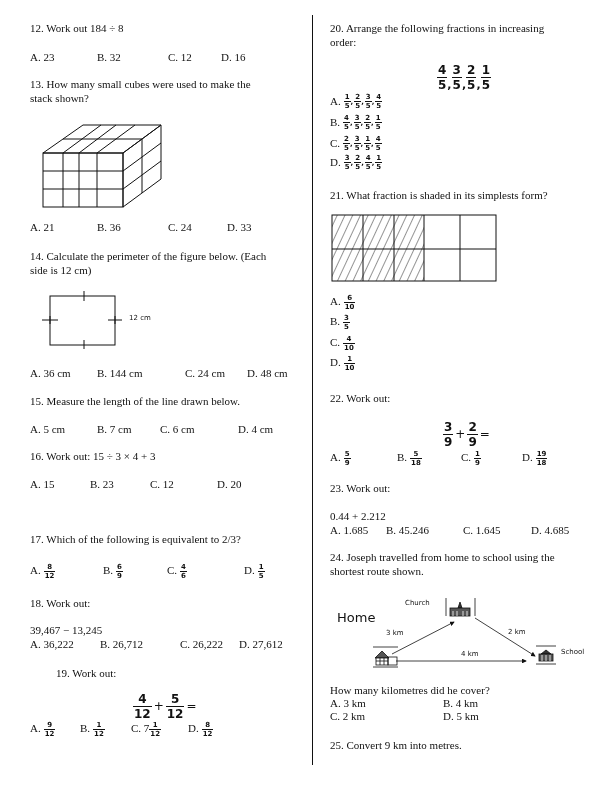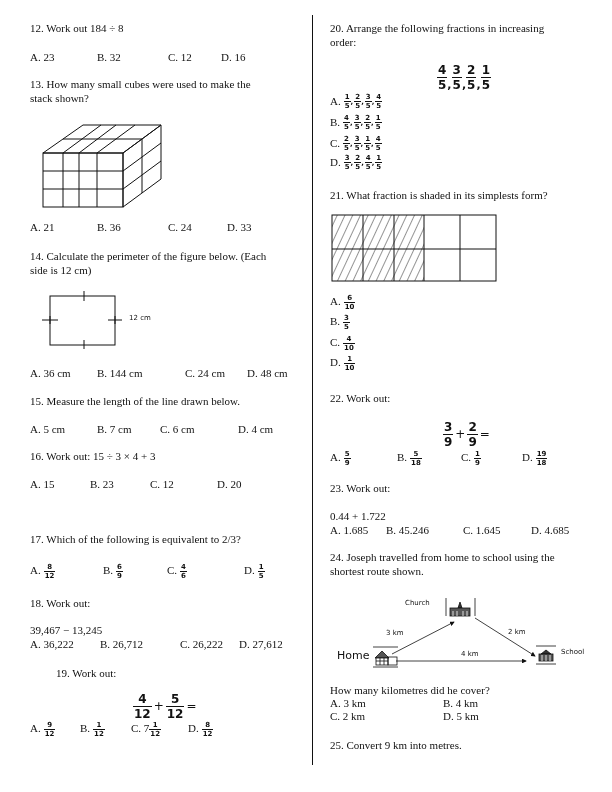--- a/index.html
+++ b/index.html
@@ -356,7 +356,7 @@
 </div>
 
 <div class="abs" style="left:330px;top:482px;">23. Work out:</div>
-<div class="abs" style="left:330px;top:510px;">0.44 + 1.722</div>
+<div class="abs" style="left:330px;top:510px;">0.44 + 2.212</div>
 <div class="opt" style="left:330px;top:524px;">A. 1.685</div>
 <div class="opt" style="left:386px;top:524px;">B. 45.246</div>
 <div class="opt" style="left:463px;top:524px;">C. 1.645</div>

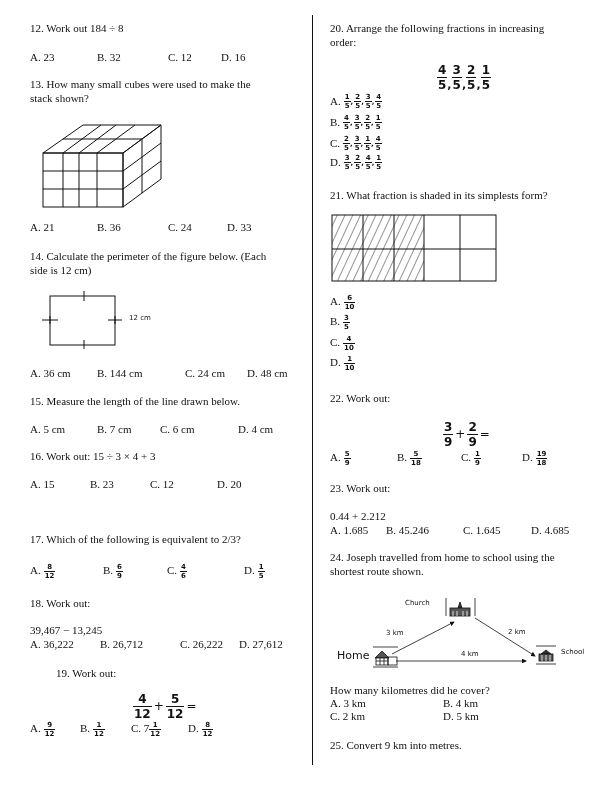--- a/index.html
+++ b/index.html
@@ -408,7 +408,7 @@
     <line x1="206" y1="74" x2="226" y2="74"></line>
   </g>
 </svg>
-<div class="abs sans" style="left:337px;top:649px;font-size:11px;">Home</div>
+<div class="abs sans" style="left:337px;top:611px;font-size:13px;">Home</div>
 <div class="abs sans" style="left:405px;top:597px;font-size:7px;">Church</div>
 <div class="abs sans" style="left:561px;top:646px;font-size:7px;">School</div>
 <div class="abs sans" style="left:386px;top:627px;font-size:7px;text-align:right;">3 km</div>

